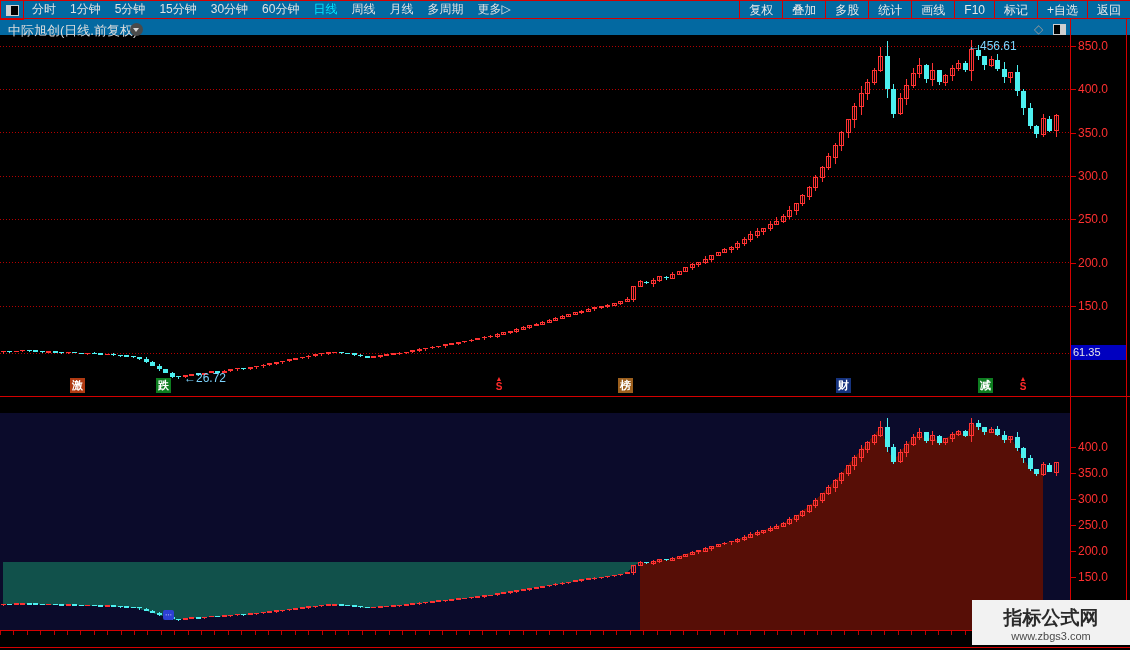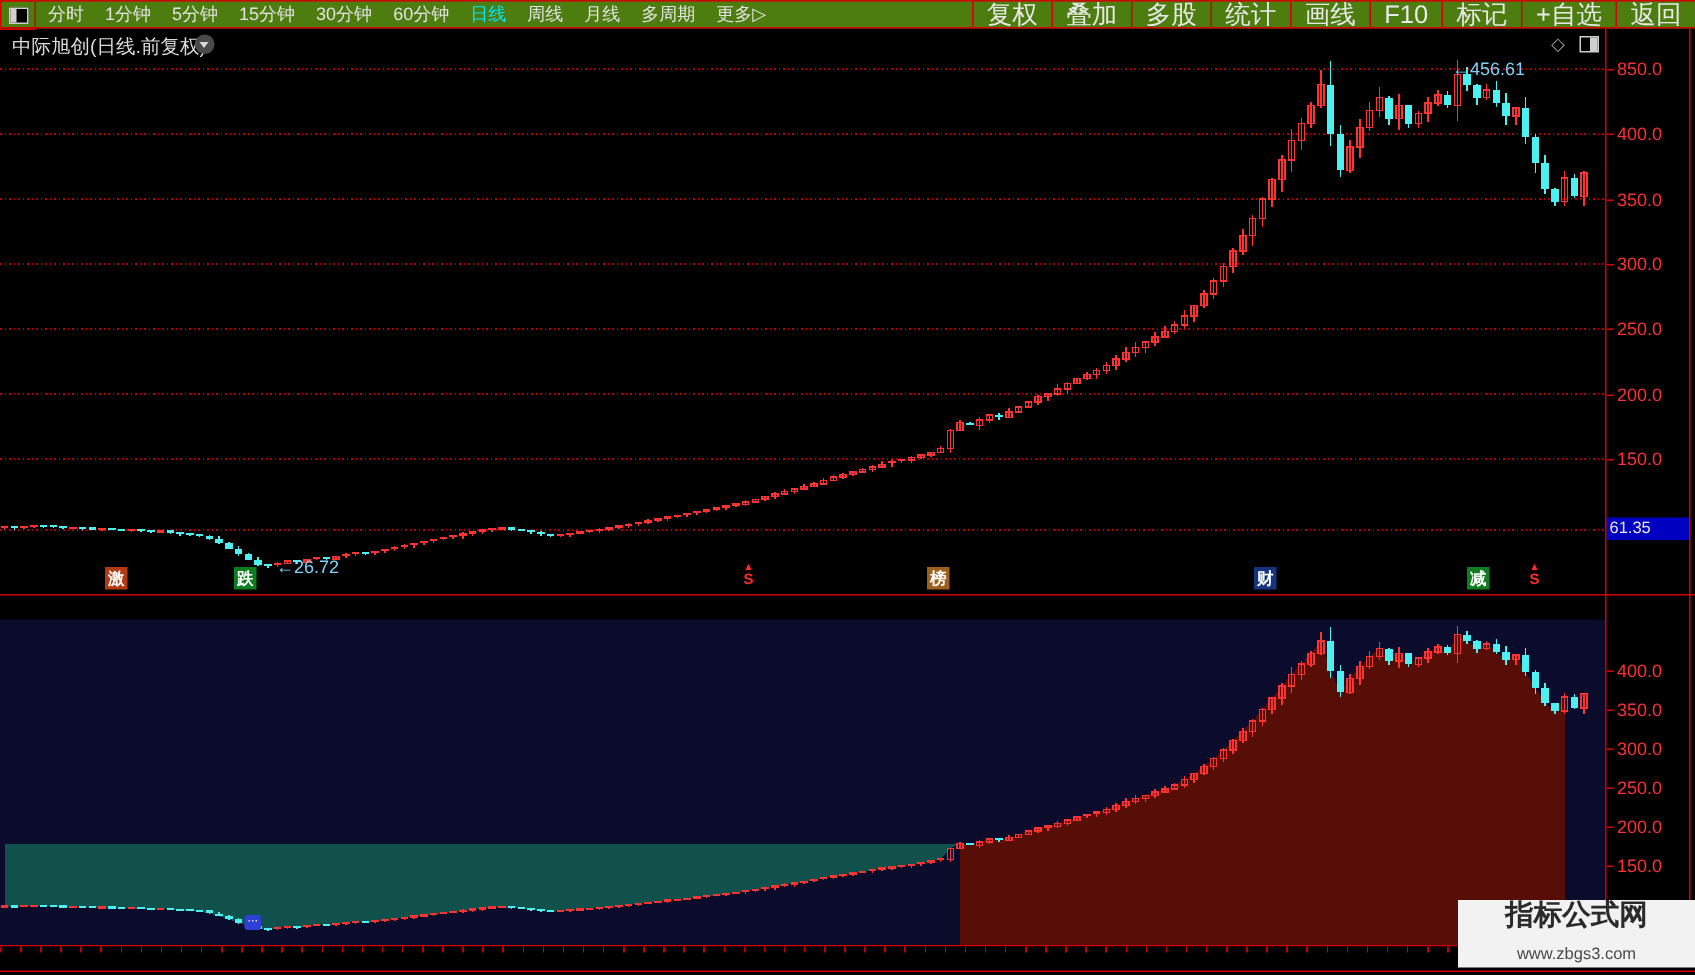--- a/index.html
+++ b/index.html
@@ -10,7 +10,7 @@
   .vline{position:absolute;width:1px;background:#d40000;}
 
   
-  #toolbar{position:absolute;left:0;top:0;width:1130px;height:19px;background:#4d7c0f;}
+  #toolbar{position:absolute;left:0;top:0;width:1130px;height:35px;background:#0369a1;}
   #tb-iconbox{position:absolute;left:0;top:0;width:22px;height:18px;border:1px solid #d40000;
               display:flex;align-items:center;justify-content:center;cursor:pointer;}
   .layout-glyph{width:11px;height:9px;border:1px solid #cfcfcf;position:relative;background:#000;}

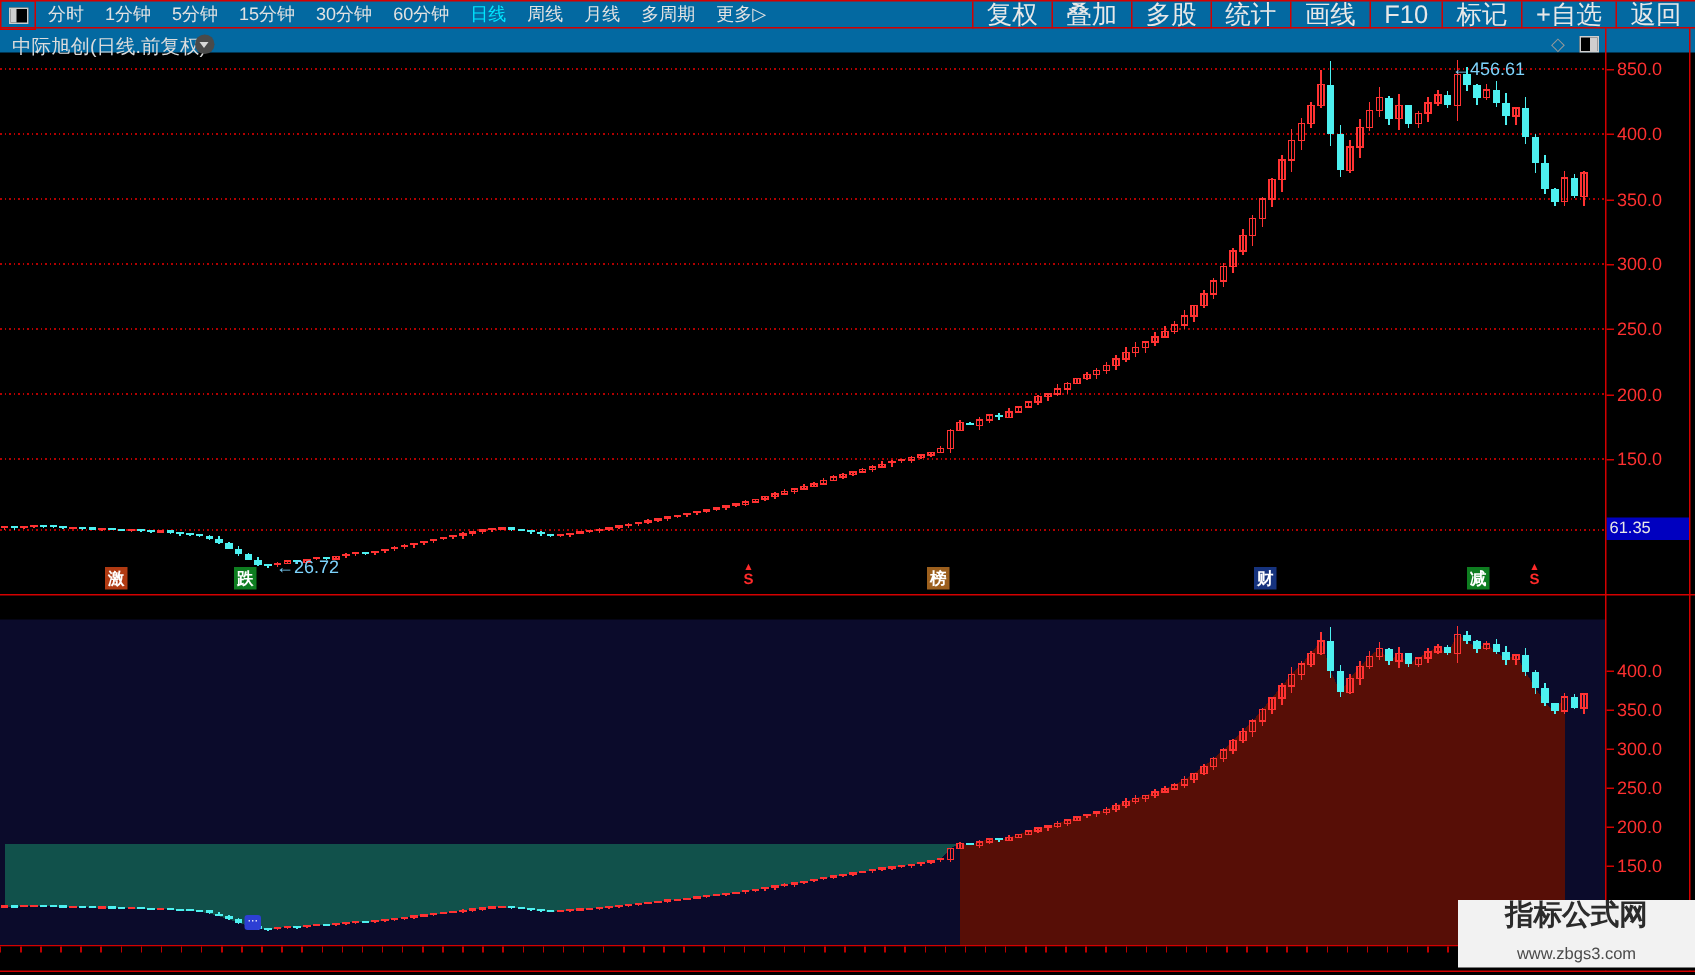--- a/index.html
+++ b/index.html
@@ -20,7 +20,7 @@
   #tb-left .tbtn{color:#e2e2e2;font-size:12px;padding:0 7px;line-height:19px;cursor:pointer;white-space:nowrap;}
   #tb-left .tbtn.active{color:#00e6ff;}
   #tb-right{position:absolute;right:0;top:0;height:19px;display:flex;align-items:center;}
-  #tb-right .tbtn{color:#e8e8e8;font-size:17px;padding:0 9px;line-height:18px;cursor:pointer;
+  #tb-right .tbtn{color:#e8e8e8;font-size:12px;padding:0 9px;line-height:18px;cursor:pointer;
                   border-left:1px solid #d40000;white-space:nowrap;height:18px;}
 
   

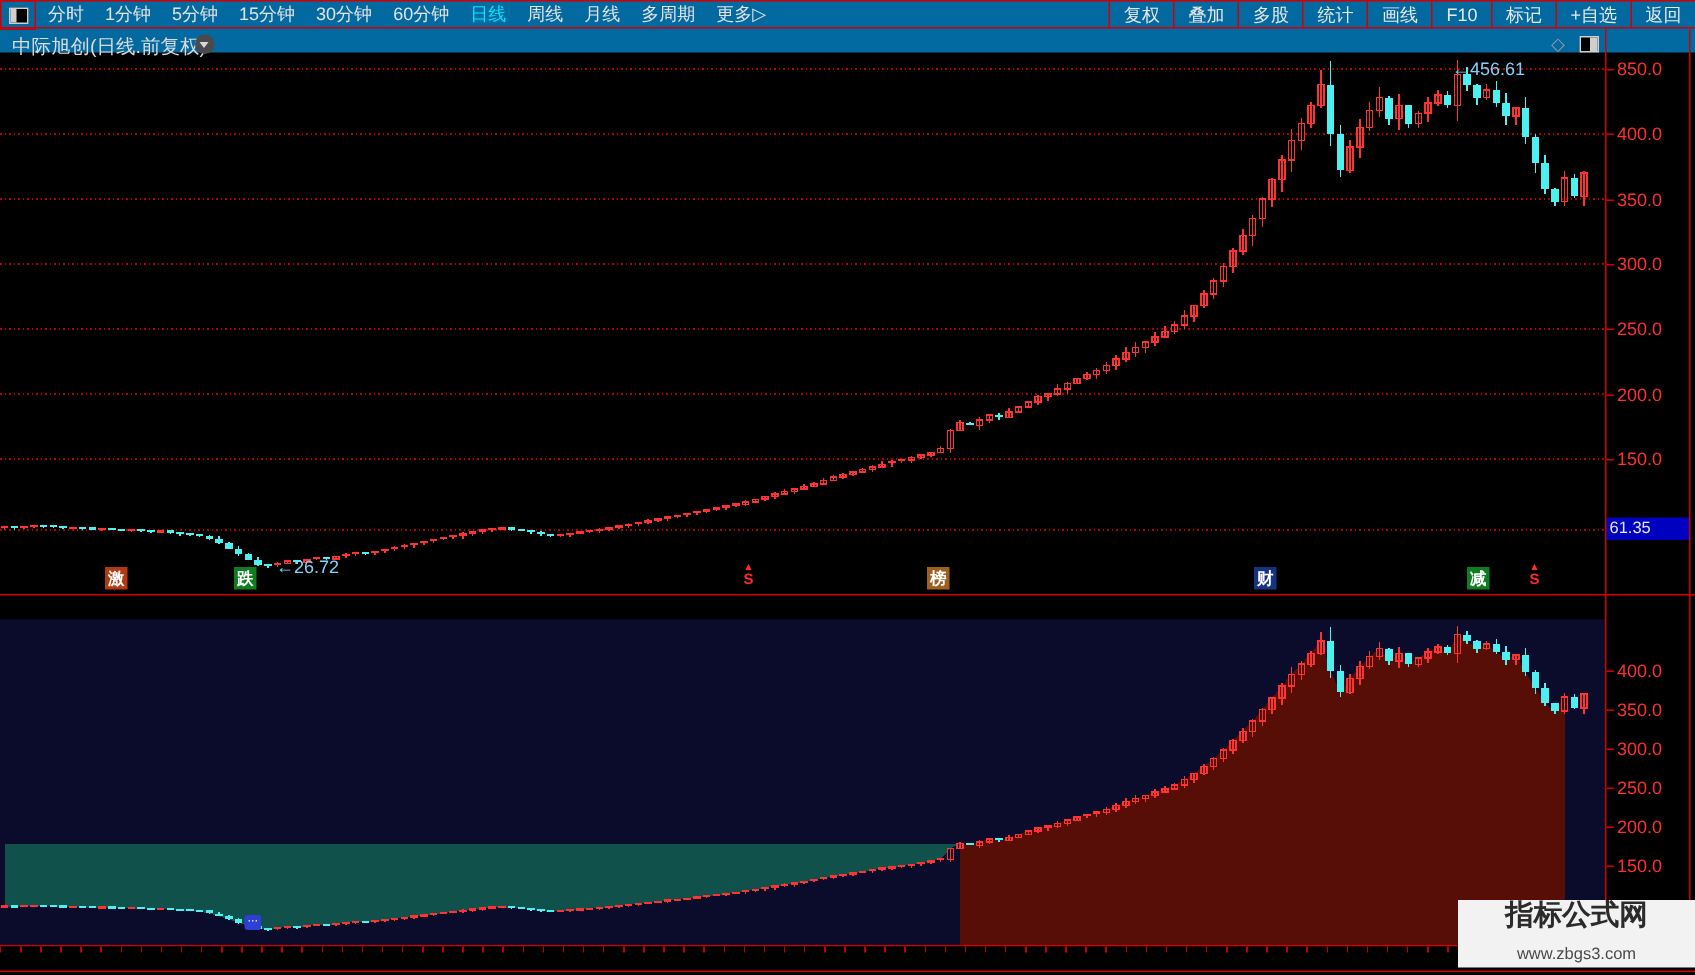--- a/index.html
+++ b/index.html
@@ -64,7 +64,7 @@
 
   
   #watermark{position:absolute;left:972px;top:600px;width:158px;height:45px;background:#f2f2f2;
-             display:flex;flex-direction:column;align-items:center;justify-content:space-between;z-index:50;}
+             display:flex;flex-direction:column;align-items:center;justify-content:flex-end;z-index:50;}
   #watermark .w1{font-size:19px;font-weight:bold;color:#2b2b2b;line-height:21px;}
   #watermark .w2{font-size:11px;color:#4a4a4a;line-height:17px;}
 </style>

